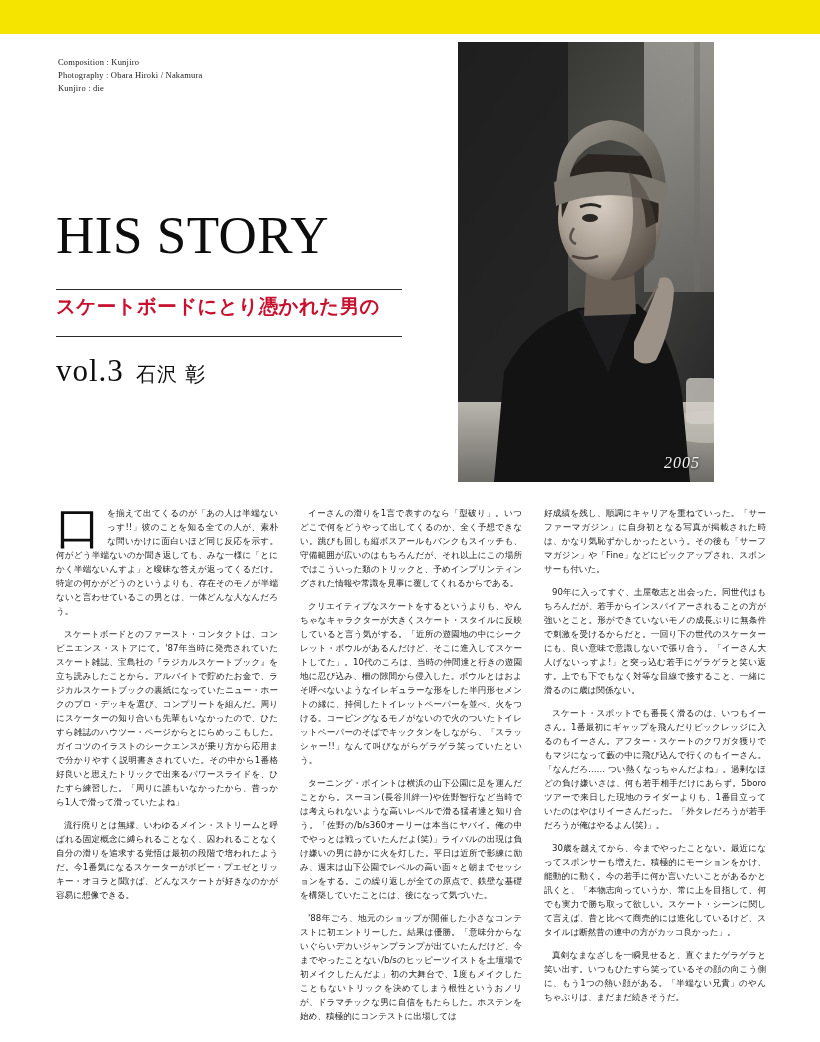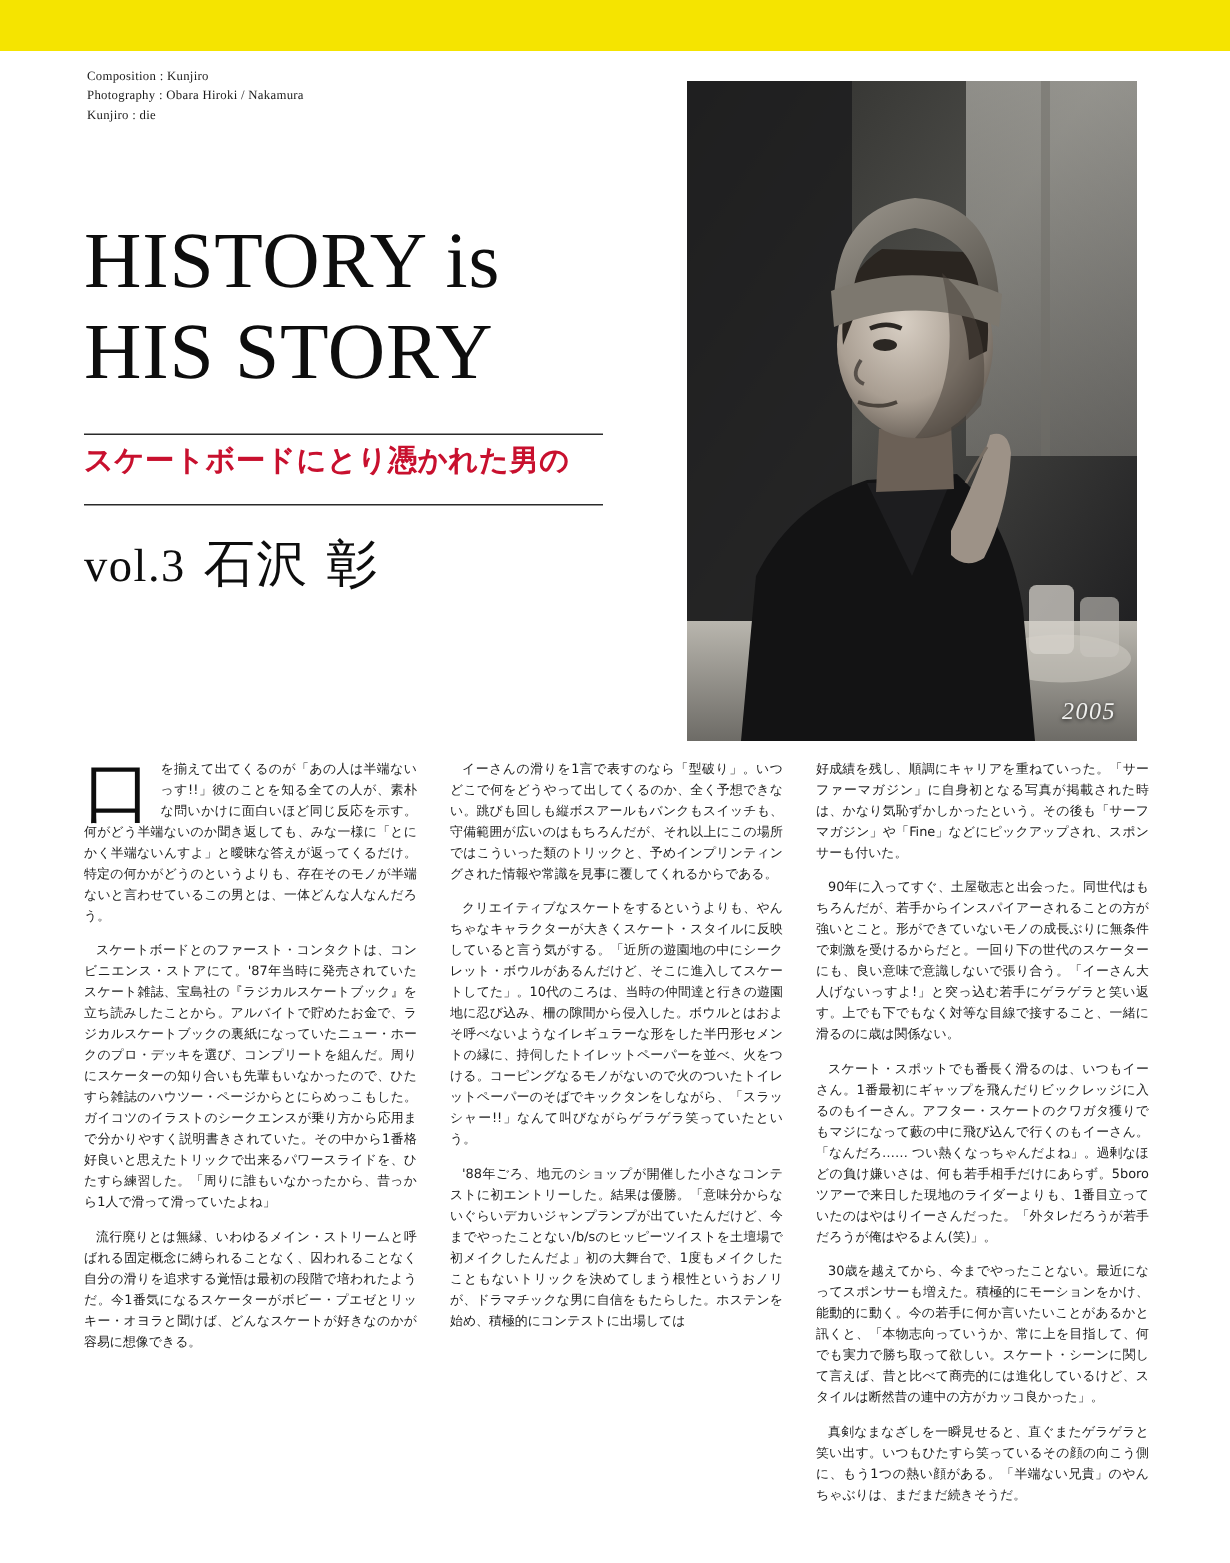--- a/index.html
+++ b/index.html
@@ -33,7 +33,7 @@
   
   .credits {
     position: absolute;
-    top: 10px;
+    top: 22px;
     left: 58px;
     font-family: "Liberation Serif", serif;
     font-size: 8.5px;

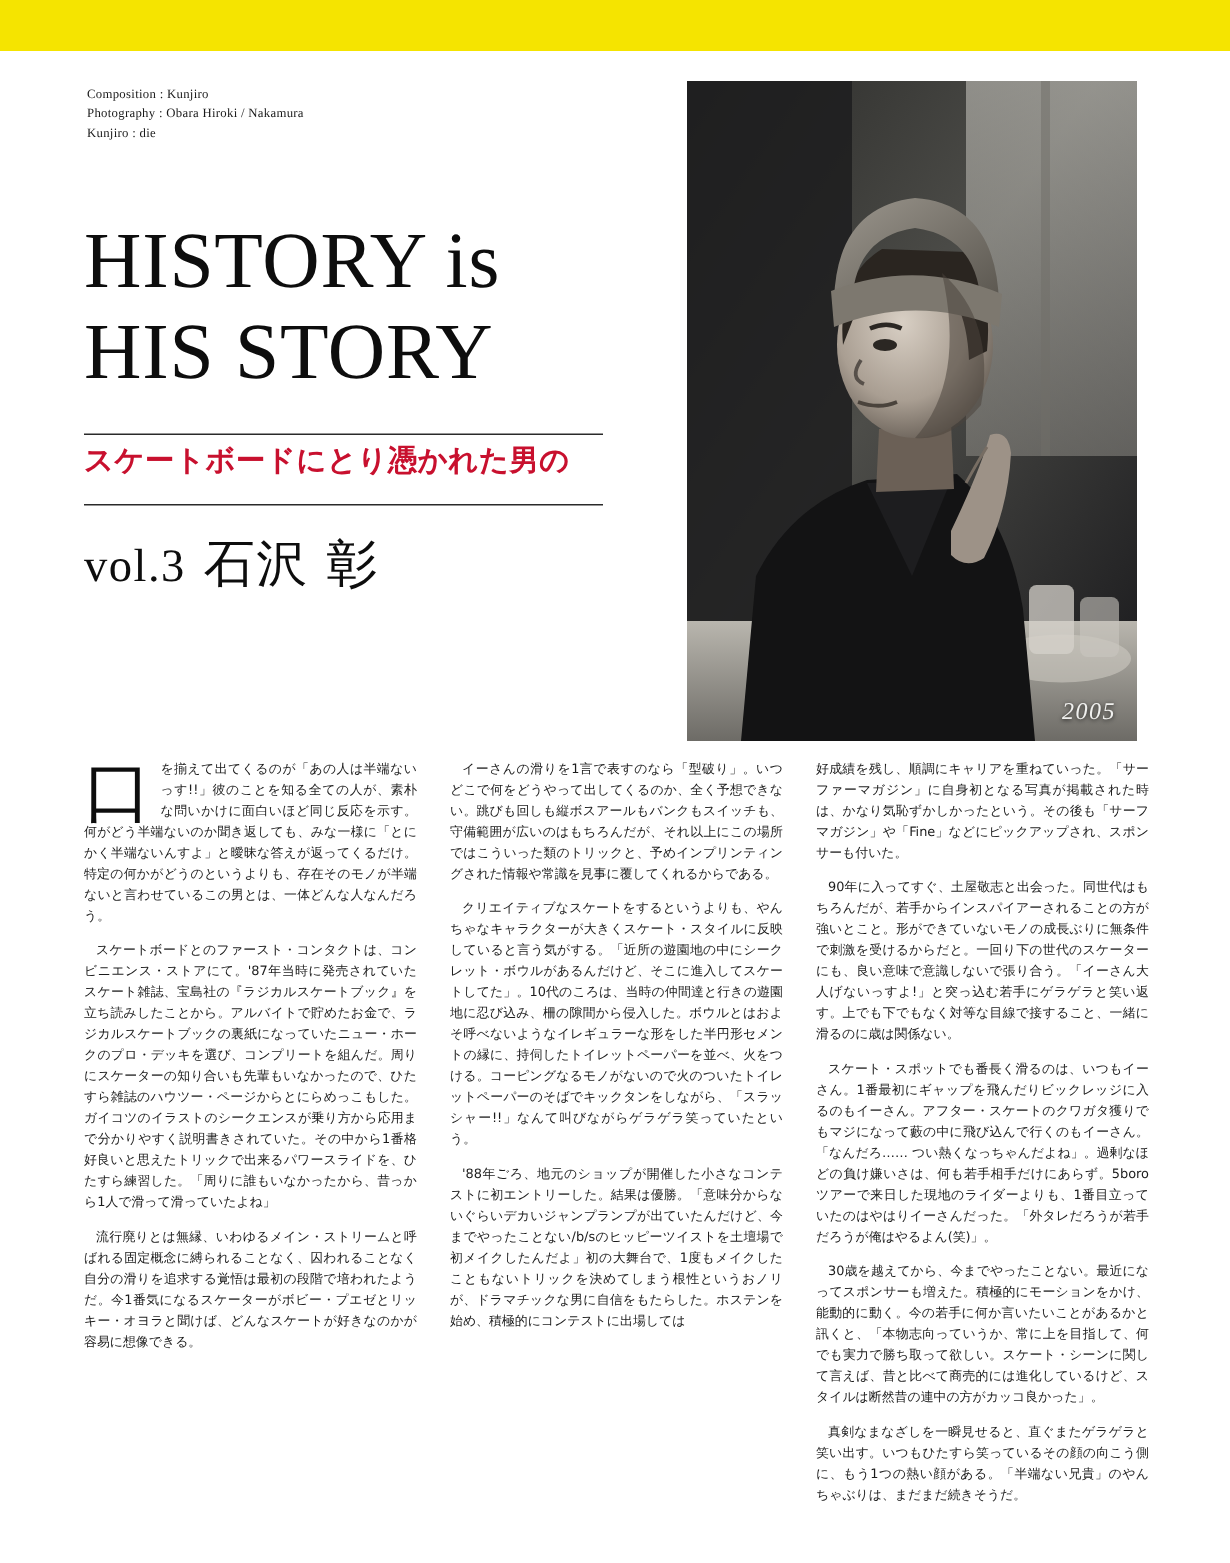--- a/index.html
+++ b/index.html
@@ -240,7 +240,7 @@
 
   <div class="headline">
     <h1>
-      <span>HISTORY is</span><br>
+      <br>
       <span>HIS STORY</span>
     </h1>
     <div class="rule"></div>

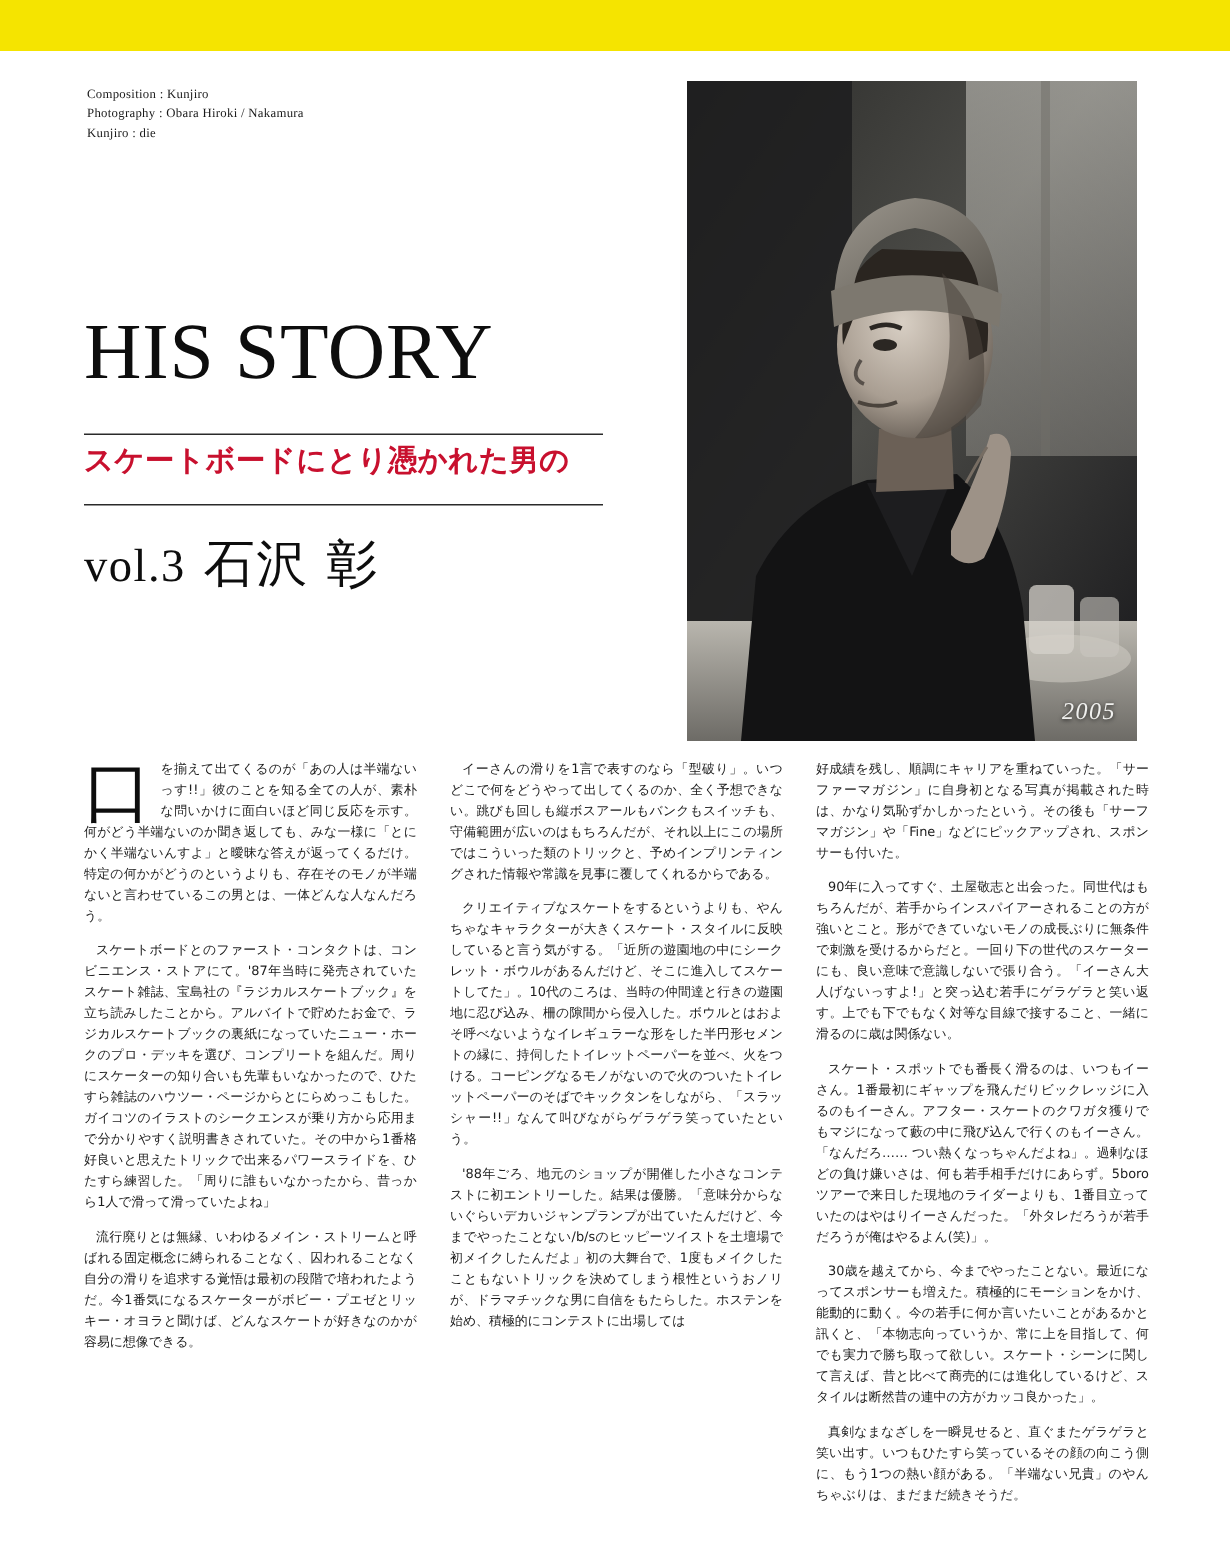--- a/index.html
+++ b/index.html
@@ -112,7 +112,7 @@
   }
   .vol .name {
     font-family: "DejaVu Serif", serif;
-    font-size: 34px;
+    font-size: 20px;
     margin-left: 12px;
   }
 

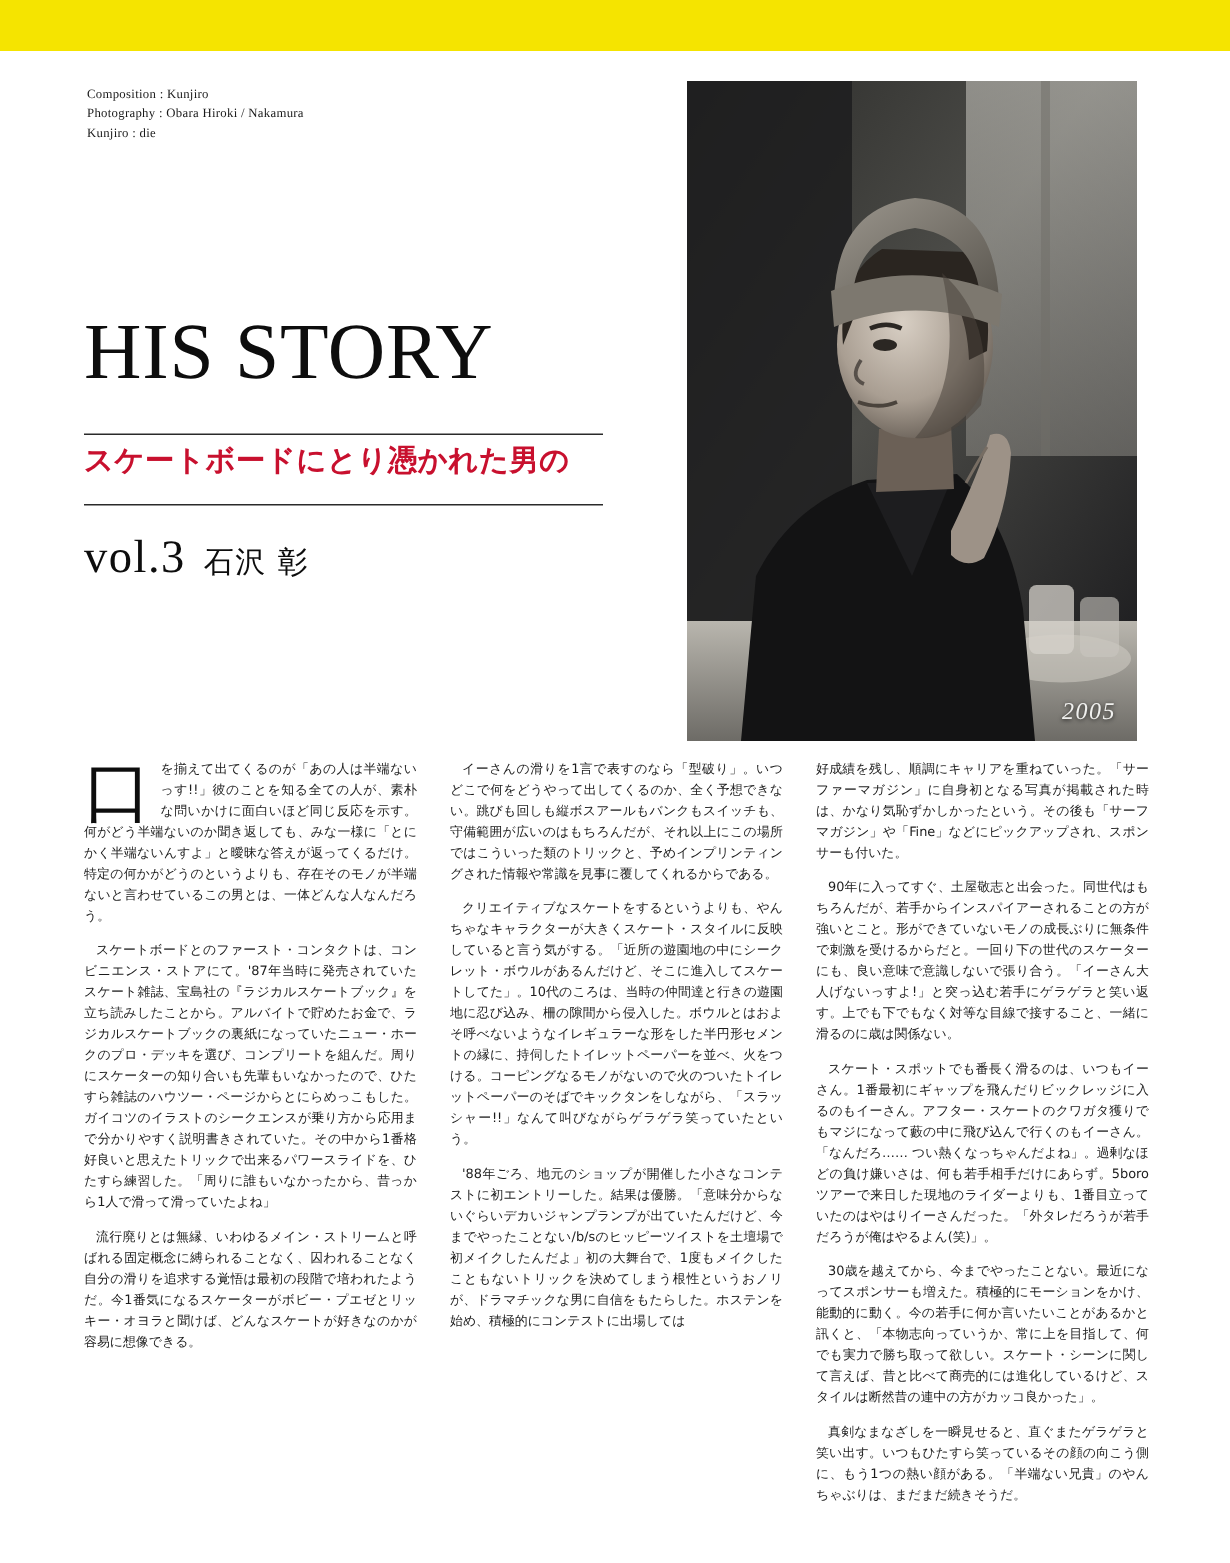--- a/index.html
+++ b/index.html
@@ -45,9 +45,9 @@
   
   .photo-wrap {
     position: absolute;
-    top: 20px;
+    top: 8px;
     left: 458px;
-    width: 300px;
+    width: 256px;
     height: 440px;
     overflow: hidden;
     background: #b91c1c;

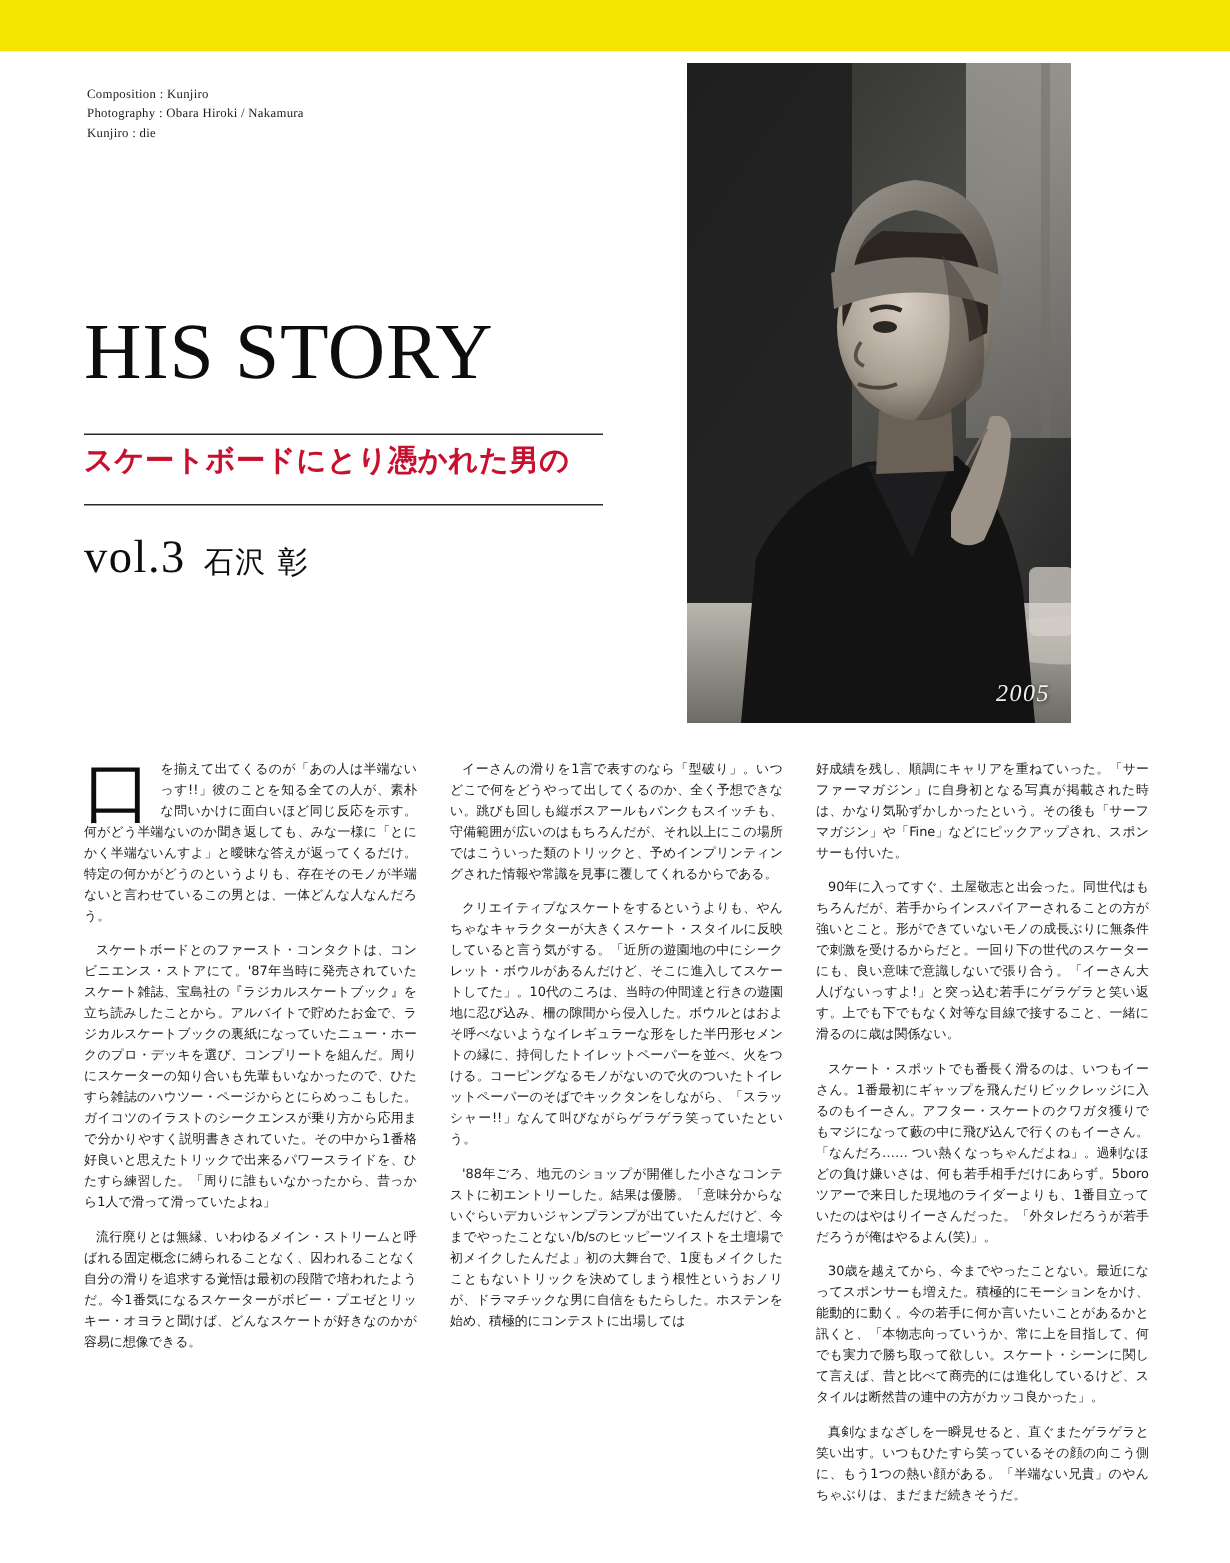--- a/index.html
+++ b/index.html
@@ -264,6 +264,7 @@
     <div class="col">
       <p>イーさんの滑りを1言で表すのなら「型破り」。いつどこで何をどうやって出してくるのか、全く予想できない。跳びも回しも縦ボスアールもバンクもスイッチも、守備範囲が広いのはもちろんだが、それ以上にこの場所ではこういった類のトリックと、予めインプリンティングされた情報や常識を見事に覆してくれるからである。</p>
       <p>クリエイティブなスケートをするというよりも、やんちゃなキャラクターが大きくスケート・スタイルに反映していると言う気がする。「近所の遊園地の中にシークレット・ボウルがあるんだけど、そこに進入してスケートしてた」。10代のころは、当時の仲間達と行きの遊園地に忍び込み、柵の隙間から侵入した。ボウルとはおよそ呼べないようなイレギュラーな形をした半円形セメントの縁に、持伺したトイレットペーパーを並べ、火をつける。コーピングなるモノがないので火のついたトイレットペーパーのそばでキックタンをしながら、「スラッシャー!!」なんて叫びながらゲラゲラ笑っていたという。</p>
+      <p>ターニング・ポイントは横浜の山下公園に足を運んだことから。スーヨン(長谷川絆一)や佐野智行など当時では考えられないような高いレベルで滑る猛者達と知り合う。「佐野の/b/s360オーリーは本当にヤバイ。俺の中でやっとは戦っていたんだよ(笑)」ライバルの出現は負け嫌いの男に静かに火を灯した。平日は近所で影練に励み、週末は山下公園でレベルの高い面々と朝までセッションをする。この繰り返しが全ての原点で、鉄壁な基礎を構築していたことには、後になって気づいた。</p>
       <p>'88年ごろ、地元のショップが開催した小さなコンテストに初エントリーした。結果は優勝。「意味分からないぐらいデカいジャンプランプが出ていたんだけど、今までやったことない/b/sのヒッピーツイストを土壇場で初メイクしたんだよ」初の大舞台で、1度もメイクしたこともないトリックを決めてしまう根性というおノリが、ドラマチックな男に自信をもたらした。ホステンを始め、積極的にコンテストに出場しては</p>
     </div>
 

